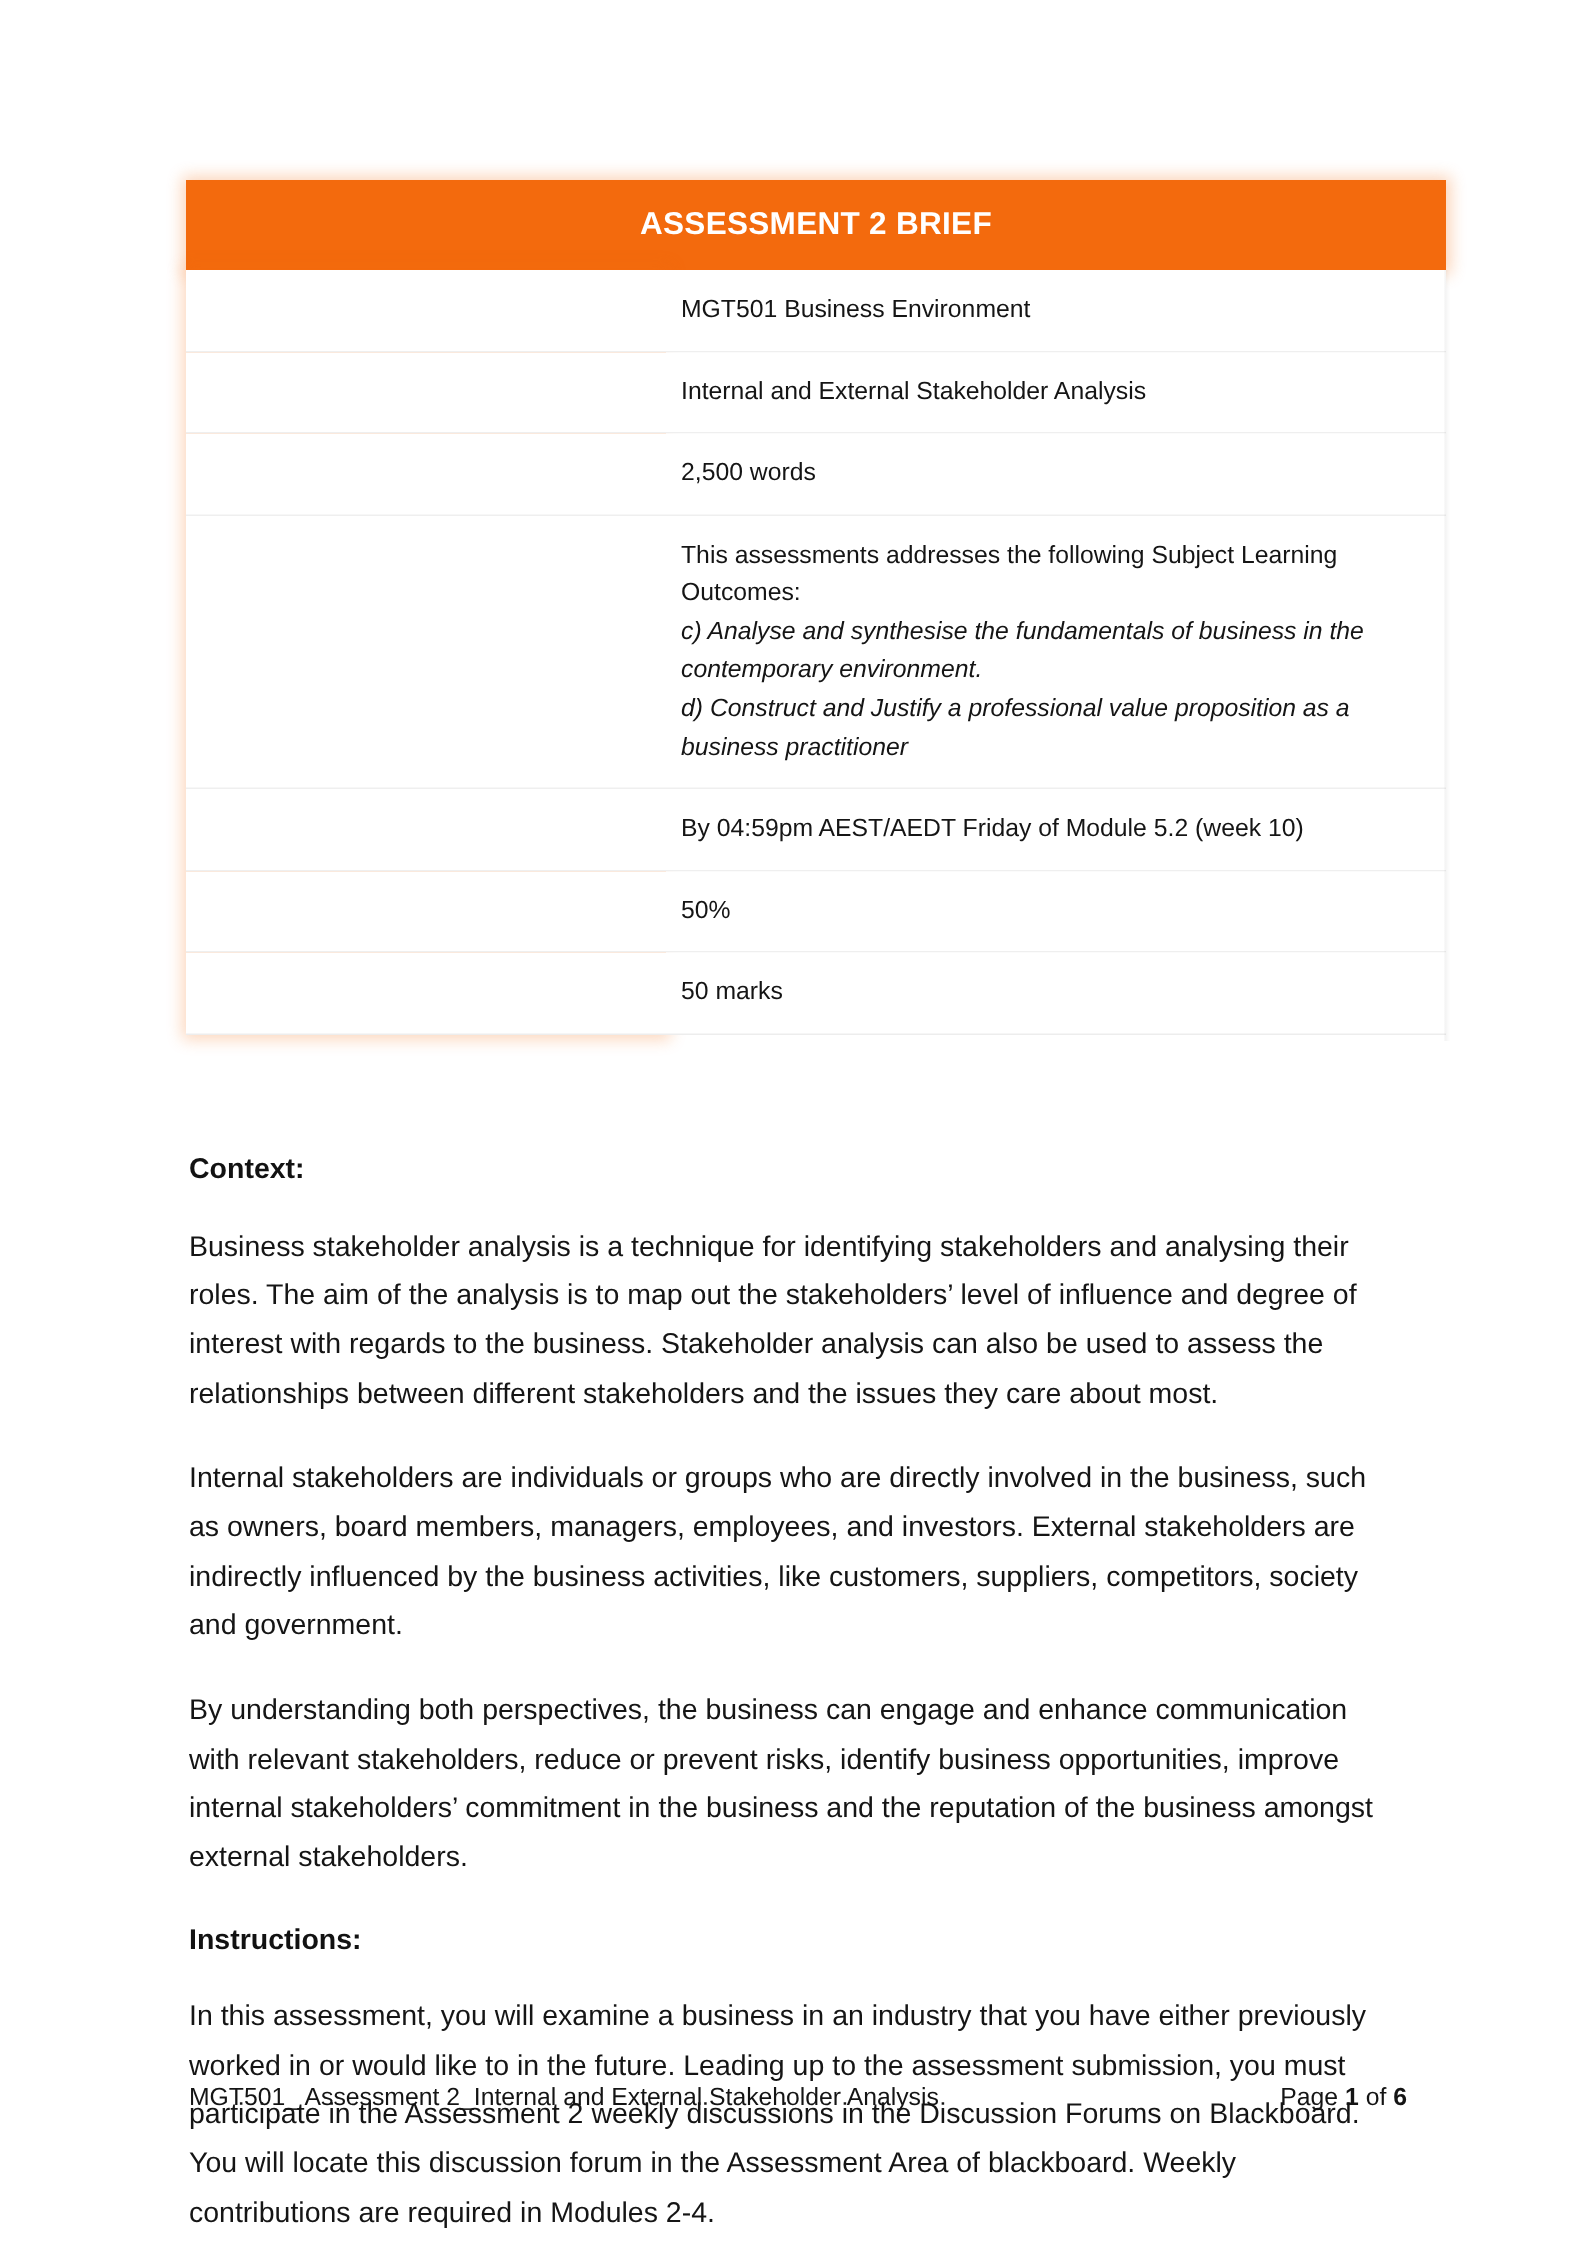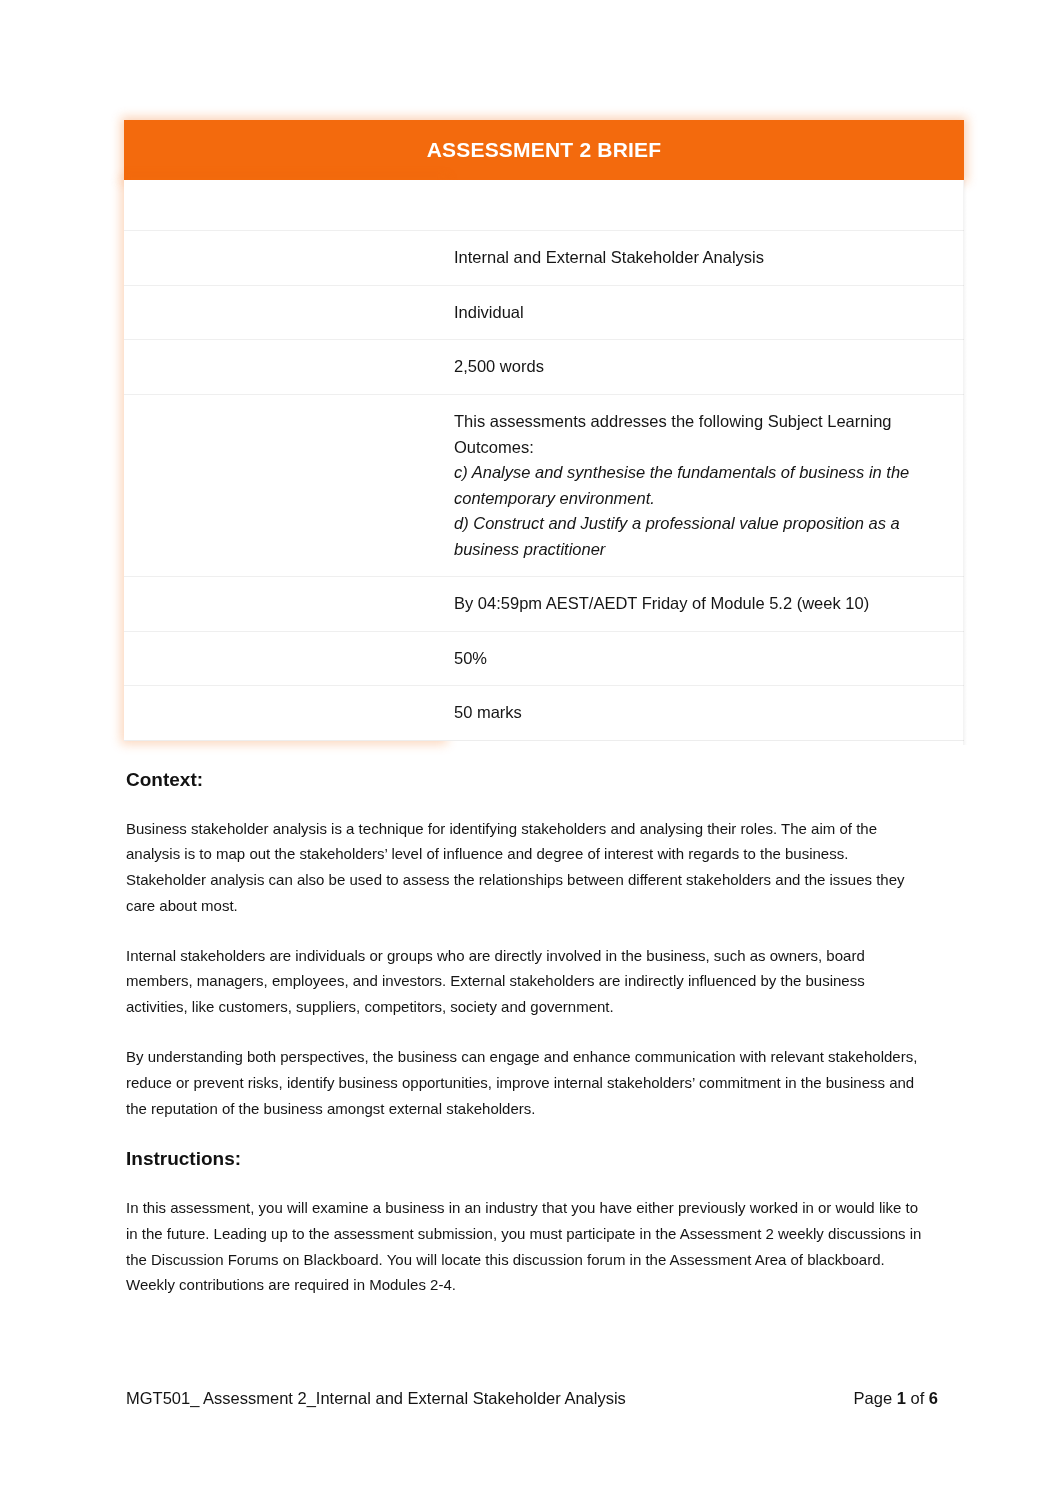--- a/index.html
+++ b/index.html
@@ -164,6 +164,9 @@
 
       <div class="brief-row">
         <div class="row-label">Subject Code and Title</div>
+        <div class="row-value">
+          <p>MGT501 Business Environment</p>
+        </div>
       </div>
 
       <div class="brief-row">

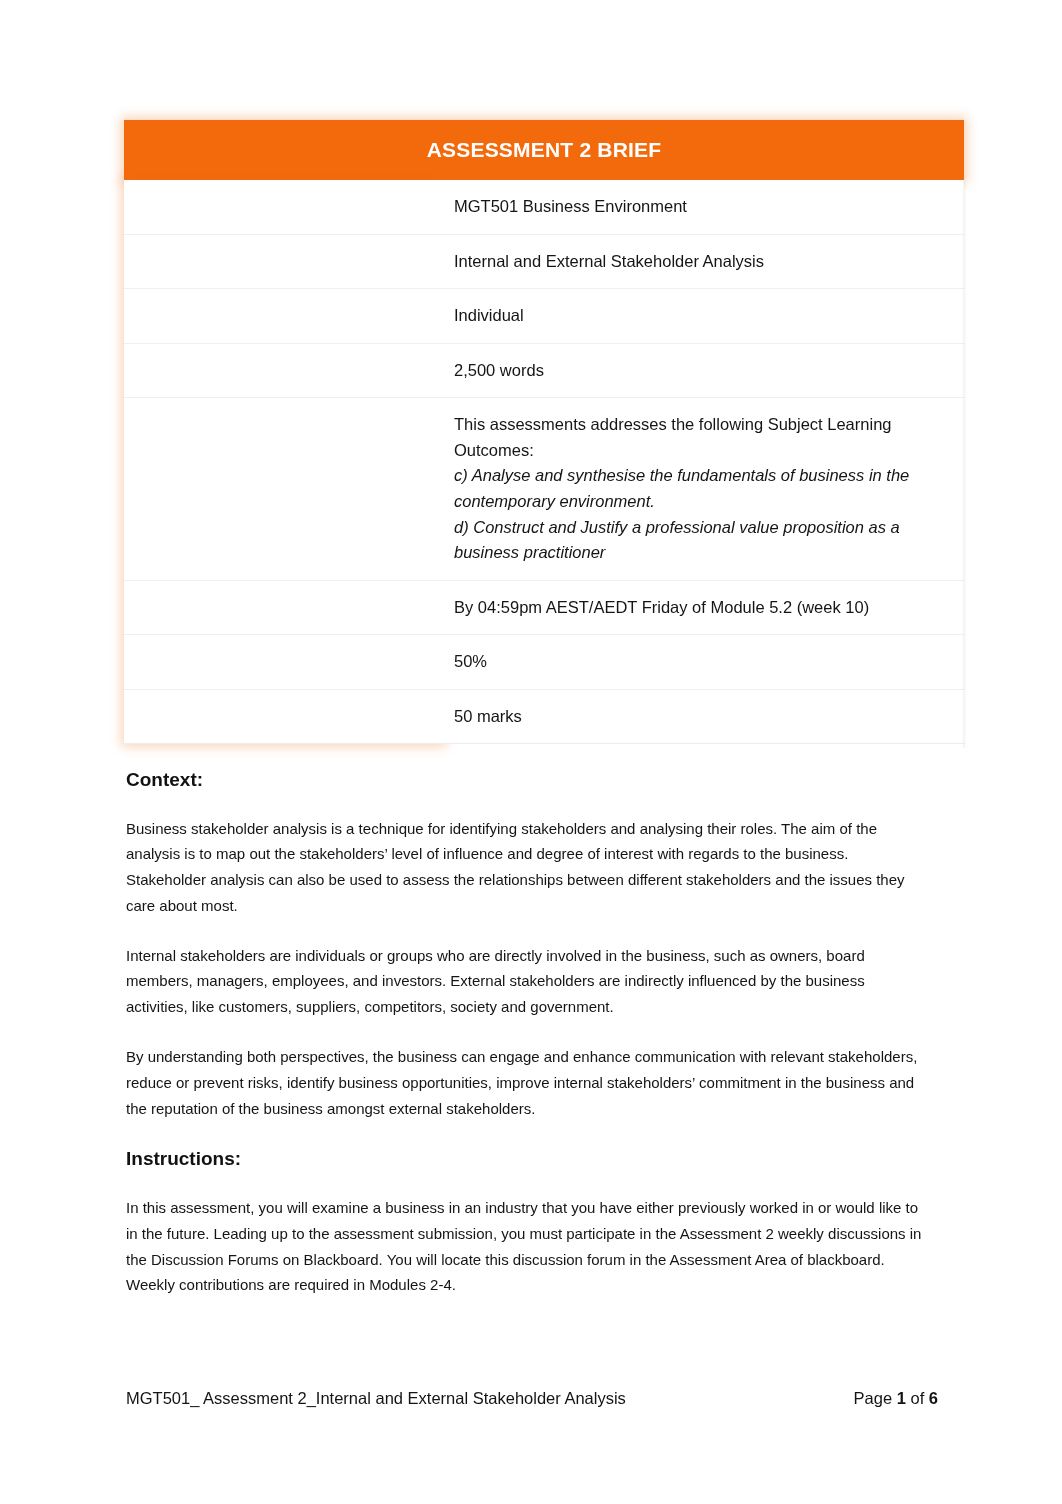--- a/index.html
+++ b/index.html
@@ -176,12 +176,6 @@
         </div>
       </div>
 
-      <div class="brief-row">
-        <div class="row-label">Individual/Group</div>
-        <div class="row-value">
-          <p>Individual</p>
-        </div>
-      </div>
 
       <div class="brief-row">
         <div class="row-label">Length</div>

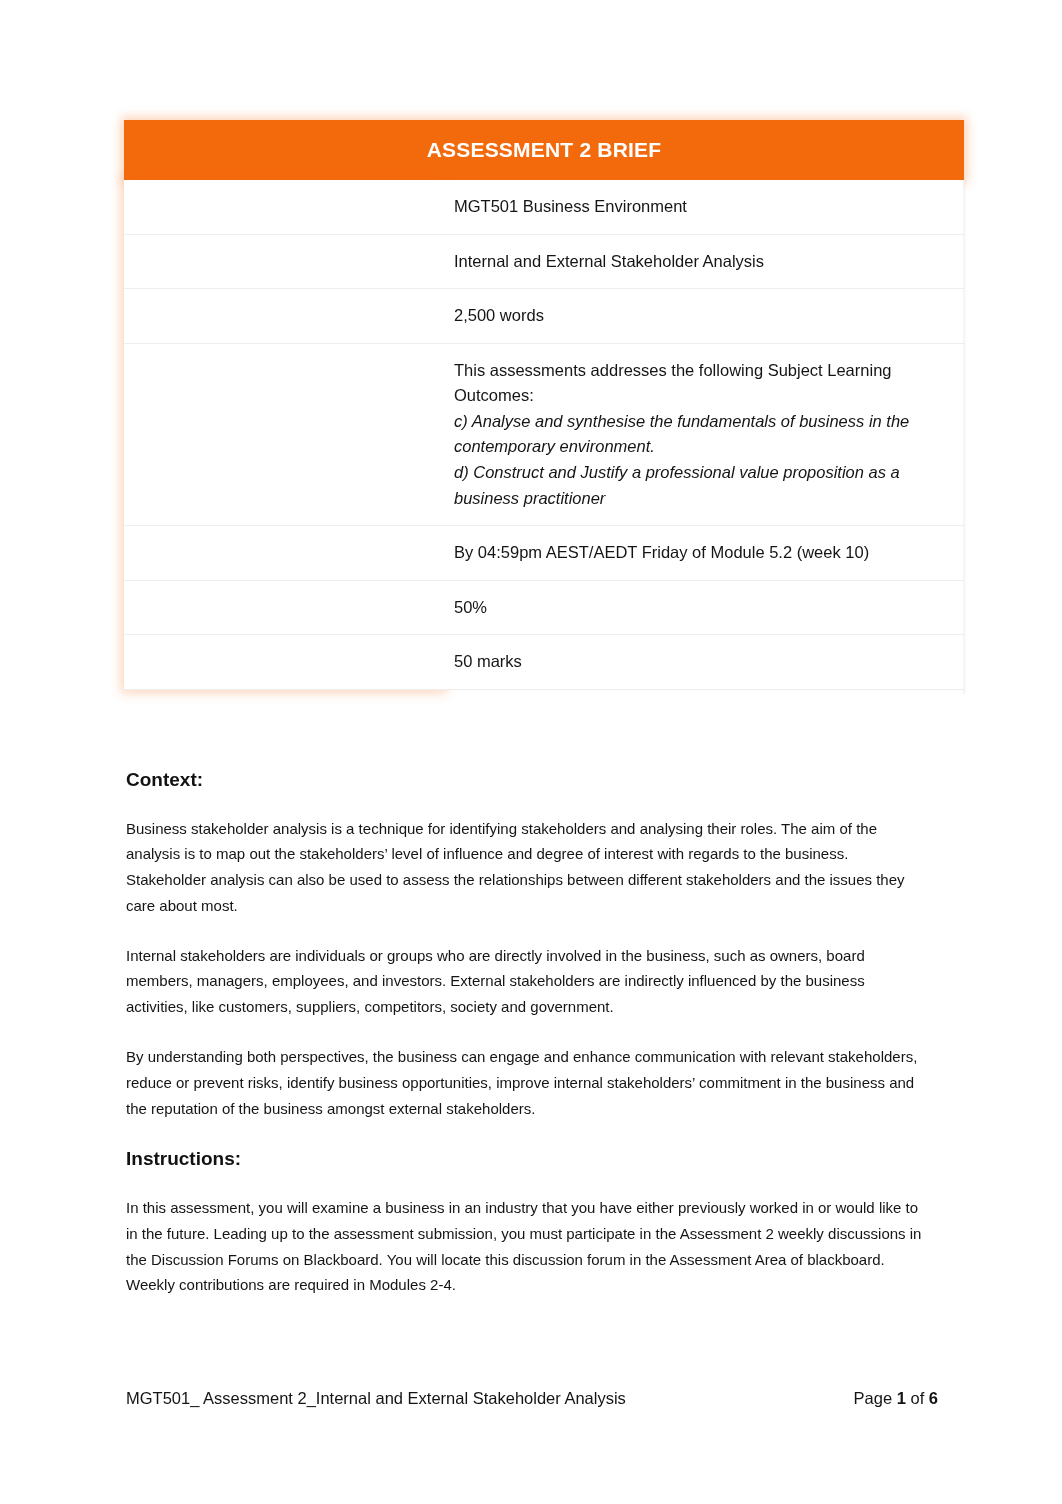--- a/index.html
+++ b/index.html
@@ -127,7 +127,7 @@
   }
 
   .para {
-    font-size: 15px;
+    font-size: 19px;
     line-height: 1.72;
     color: #151515;
     margin: 0 0 24px 0;

